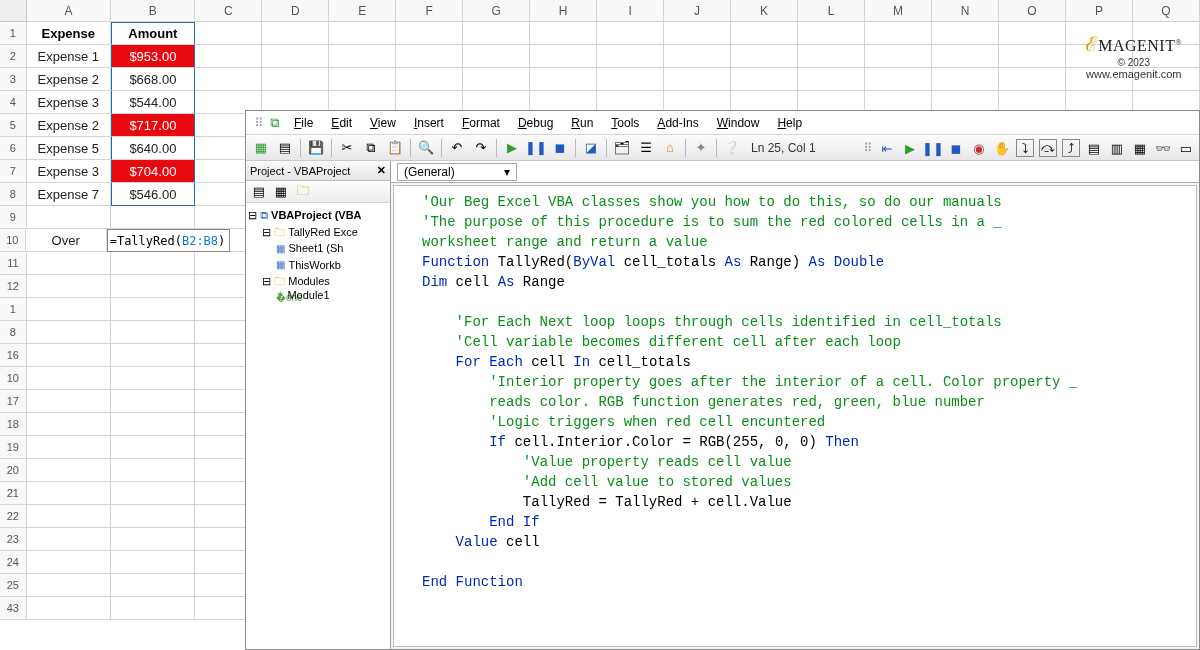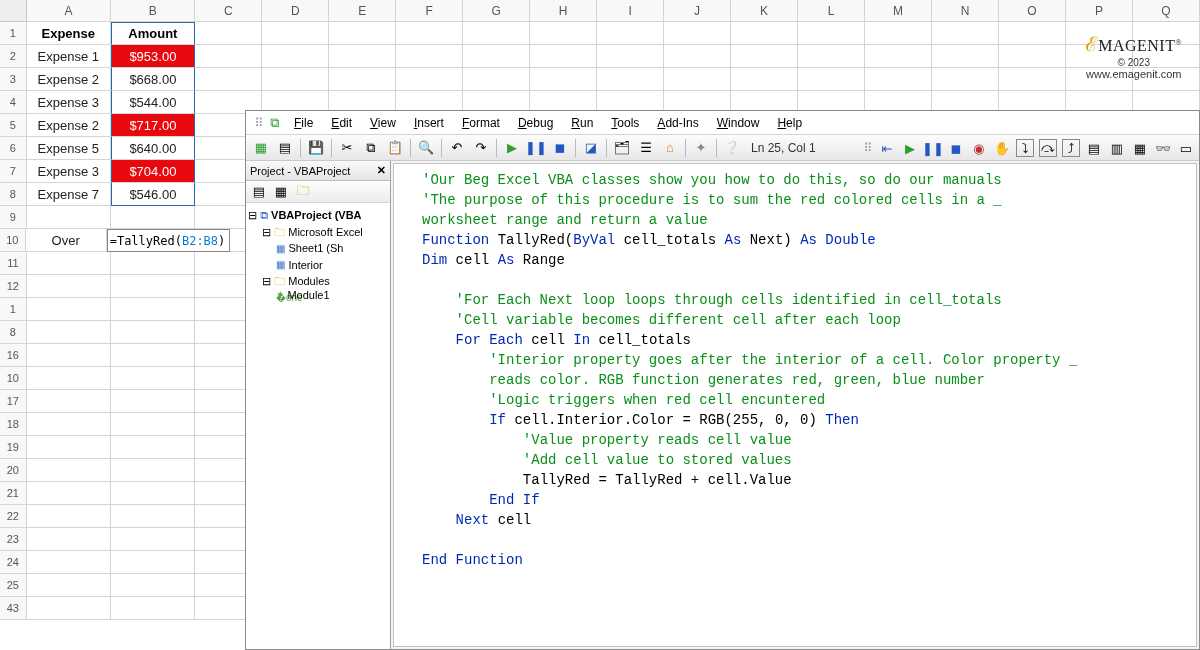--- a/index.html
+++ b/index.html
@@ -914,6 +914,12 @@
     </div>
 
     <div class="code-area">
+      <div class="code-dropdown-bar">
+        <div class="code-dropdown">
+          <span>(General)</span>
+          <span>▾</span>
+        </div>
+      </div>
       <pre class="code-pre" id="code-pre"><span class="c">'Our Beg Excel VBA classes show you how to do this, so do our manuals</span>
 <span class="c">'The purpose of this procedure is to sum the red colored cells in a _</span>
 <span class="c">worksheet range and return a value</span>

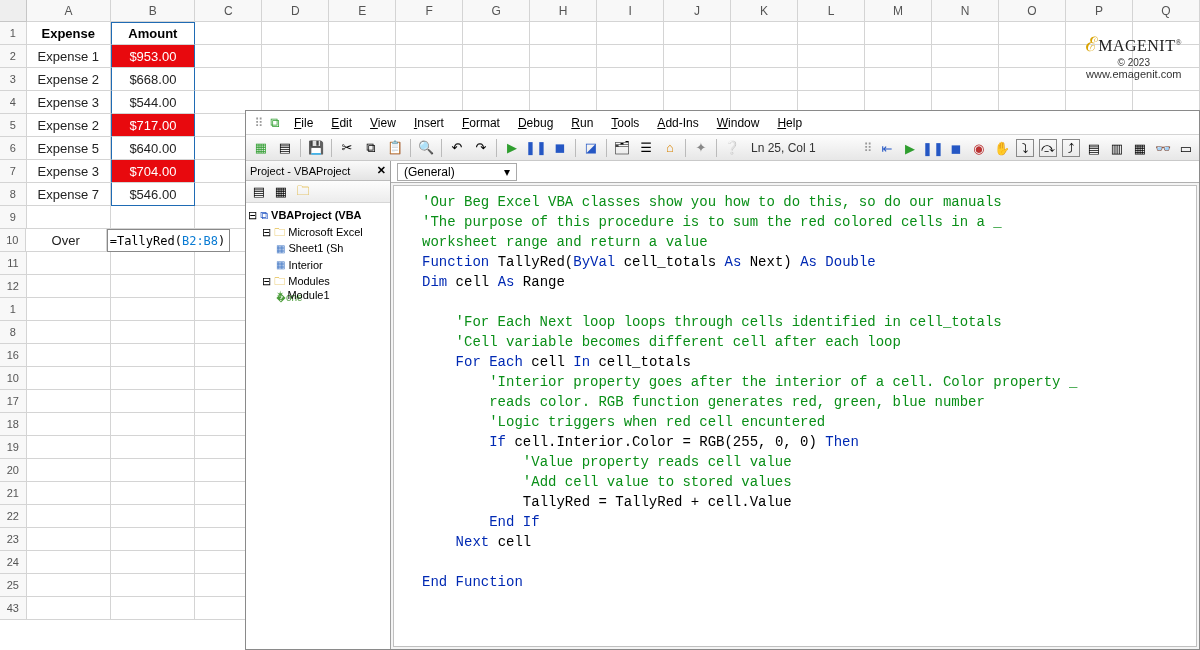--- a/index.html
+++ b/index.html
@@ -888,7 +888,7 @@
         <div class="node indent1">
             <span>⊟</span>
             <span class="folder-icon">🗀</span>
-            <span>Microsoft Excel</span>
+            <span>TallyRed Exce</span>
           </div>
         <div class="node indent2">
             <span class="doc-icon">▦</span>

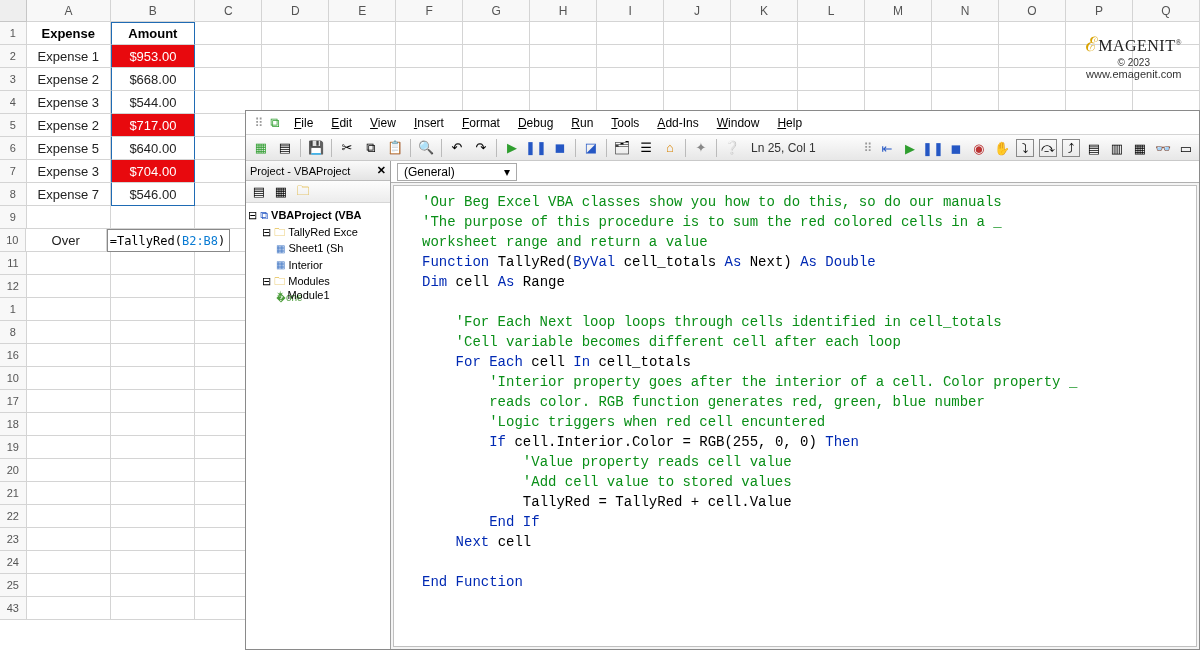--- a/index.html
+++ b/index.html
@@ -896,7 +896,7 @@
           </div>
         <div class="node indent2">
             <span class="doc-icon">▦</span>
-            <span>Interior</span>
+            <span>ThisWorkb</span>
           </div>
         <div class="node indent1">
             <span>⊟</span>

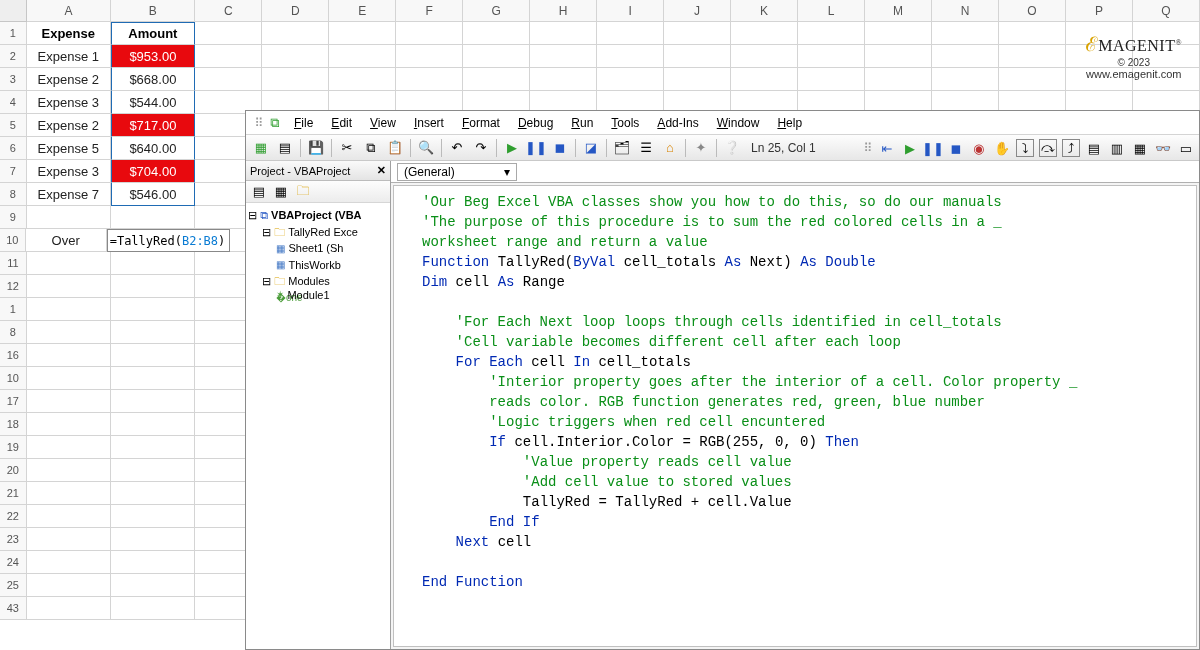--- a/index.html
+++ b/index.html
@@ -923,7 +923,7 @@
       <pre class="code-pre" id="code-pre"><span class="c">'Our Beg Excel VBA classes show you how to do this, so do our manuals</span>
 <span class="c">'The purpose of this procedure is to sum the red colored cells in a _</span>
 <span class="c">worksheet range and return a value</span>
-<span class="k">Function </span><span class="txt">TallyRed(</span><span class="k">ByVal </span><span class="txt">cell_totals </span><span class="k">As </span><span class="txt">Next) </span><span class="k">As Double</span>
+<span class="k">Function </span><span class="txt">TallyRed(</span><span class="k">ByVal </span><span class="txt">cell_totals </span><span class="k">As </span><span class="txt">Range) </span><span class="k">As Double</span>
 <span class="k">Dim </span><span class="txt">cell </span><span class="k">As </span><span class="txt">Range</span>
 
     <span class="c">'For Each Next loop loops through cells identified in cell_totals</span>

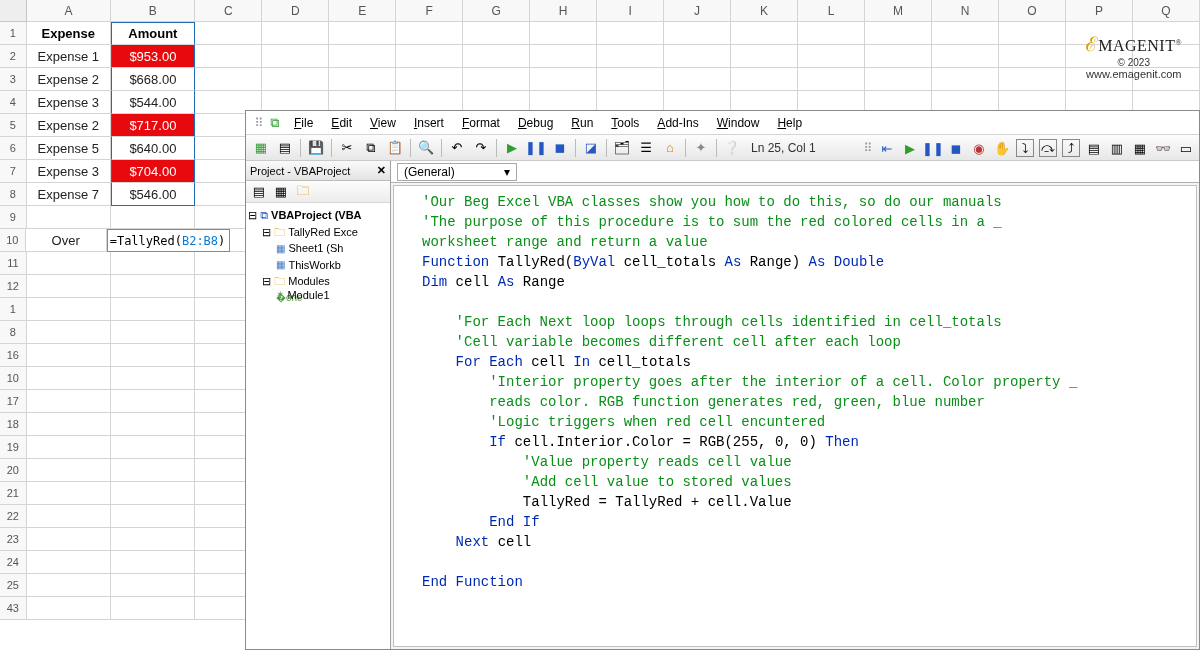--- a/index.html
+++ b/index.html
@@ -937,7 +937,7 @@
             <span class="c">'Add cell value to stored values</span>
             <span class="txt">TallyRed = TallyRed + cell.Value</span>
         <span class="k">End If</span>
-    <span class="k">Next </span><span class="txt">cell</span>
+    <span class="k">Value </span><span class="txt">cell</span>
 
 <span class="k">End Function</span>
 </pre>

